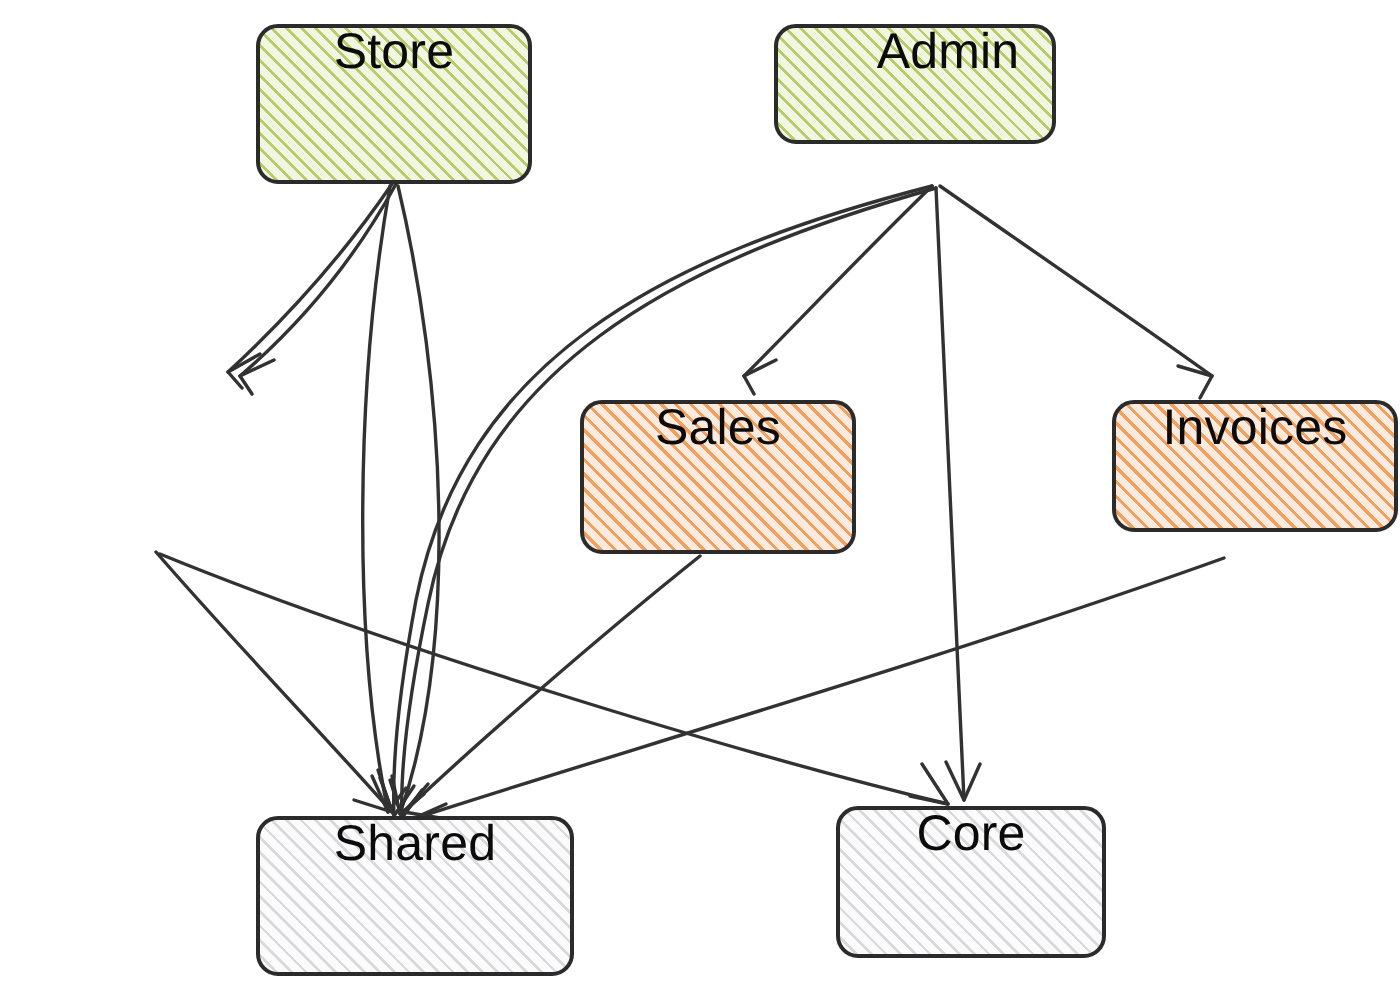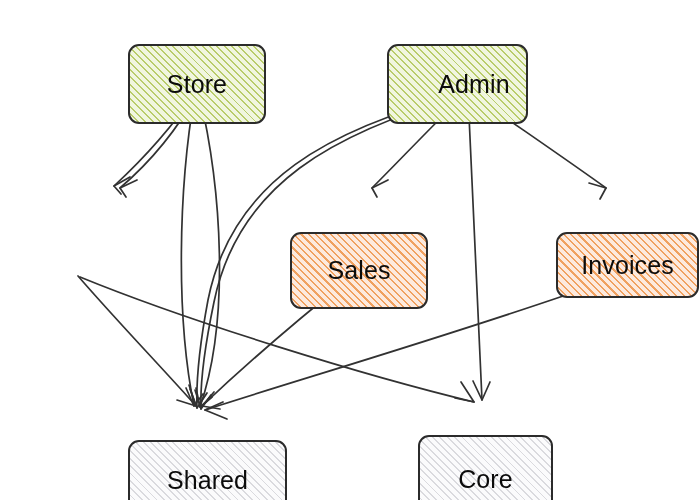--- a/index.html
+++ b/index.html
@@ -31,10 +31,9 @@
     border-radius: 11px;
     border: 2px solid #2b2b2b;
     display: flex;
-    align-items: center;
+    align-items: flex-start;
     justify-content: center;
     z-index: 5;
-    margin-top: 32px;
   }
   .node-label {
     font-family: "Liberation Sans", sans-serif;

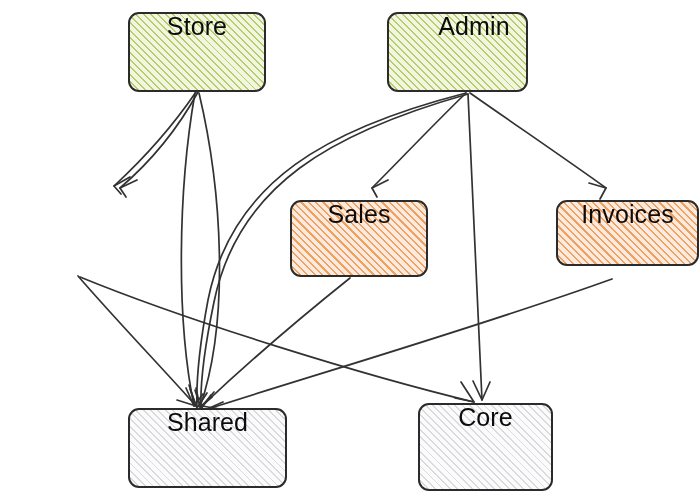--- a/index.html
+++ b/index.html
@@ -127,7 +127,7 @@
     <span class="node-label">Store</span>
   </div>
 
-  <div class="node fill-green" style="left: 387px; top: 12px; width: 141px; height: 80px; padding-left: 33px;">
+  <div class="node fill-green" style="left: 387px; top: 12px; width: 141px; height: 60px; padding-left: 33px;">
     <span class="node-label">Admin</span>
   </div>
 

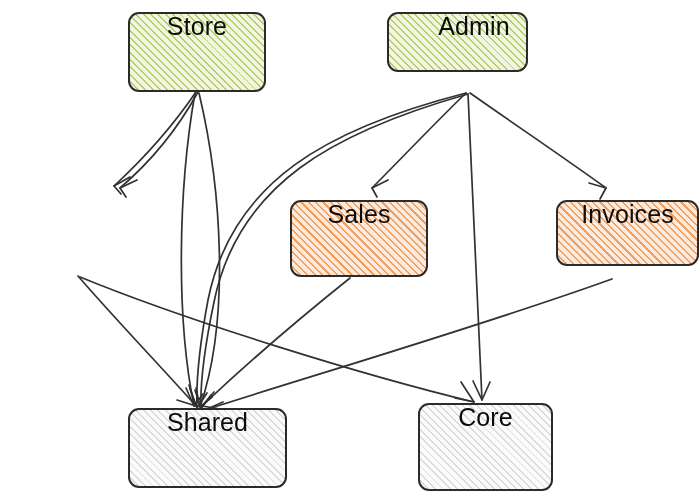--- a/index.html
+++ b/index.html
@@ -144,7 +144,7 @@
     <span class="node-label">Shared</span>
   </div>
 
-  <div class="node fill-grey" style="left: 418px; top: 403px; width: 135px; height: 88px;">
+  <div class="node fill-grey" style="left: 418px; top: 403px; width: 135px; height: 76px;">
     <span class="node-label">Core</span>
   </div>
 

